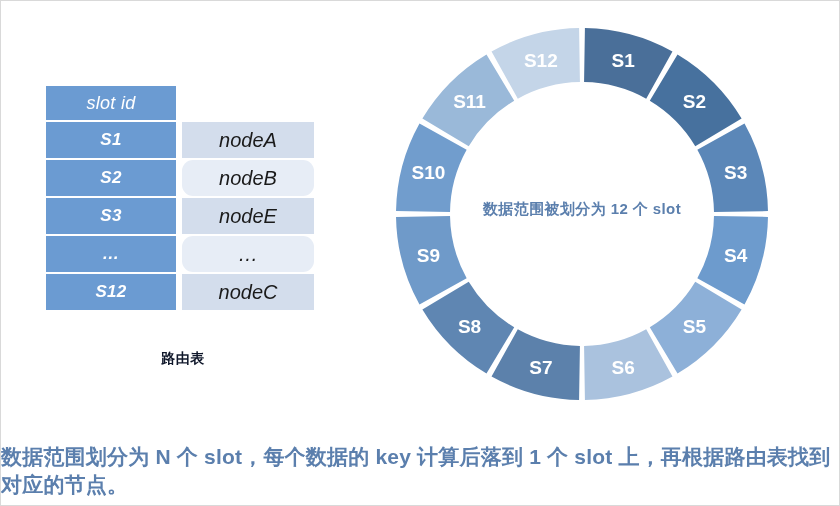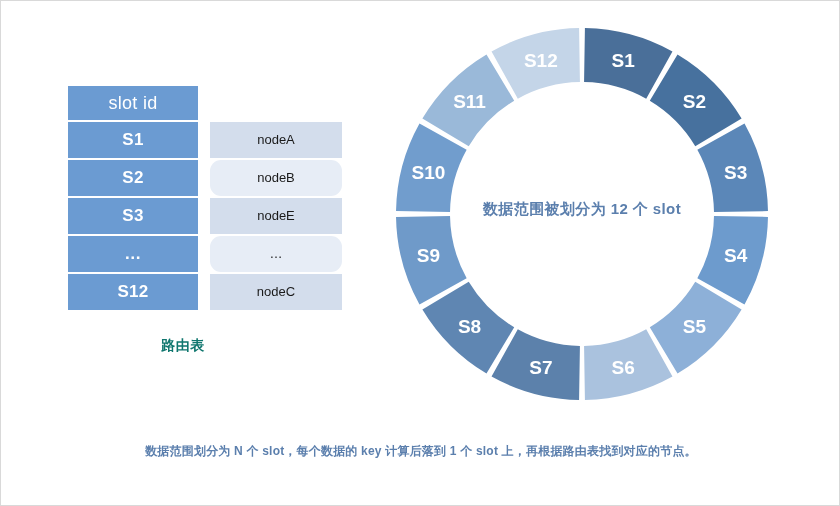--- a/index.html
+++ b/index.html
@@ -23,9 +23,10 @@
   
   #routing-table {
     position: absolute;
-    left: 67px;
+    left: 45px;
     top: 85px;
     width: 315px;
+    font-style: italic;
   }
   .trow {
     display: flex;

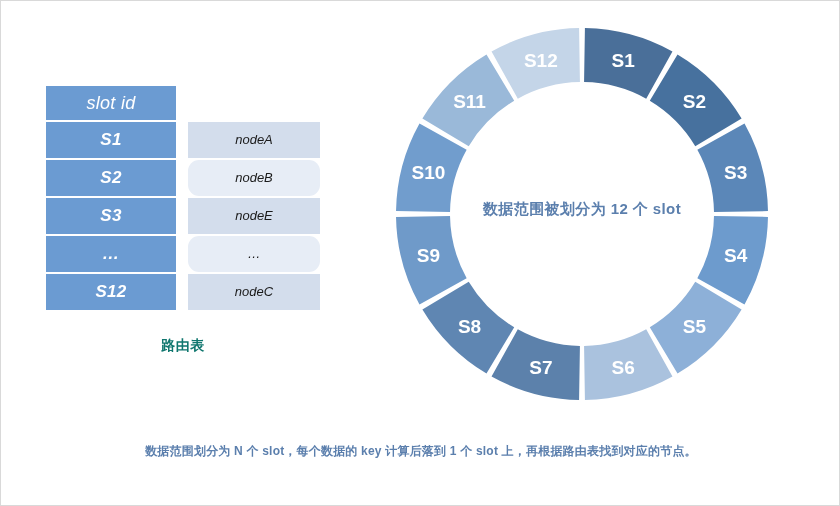--- a/index.html
+++ b/index.html
@@ -50,11 +50,11 @@
     width: 132px;
     box-sizing: border-box;
     color: #1a1a1a;
-    font-size: 13px;
+    font-size: 20px;
     text-align: center;
     line-height: 36px;
     height: 36px;
-    margin-left: 12px;
+    margin-left: 6px;
   }
   .header .cell-left,
   .header .cell-right {

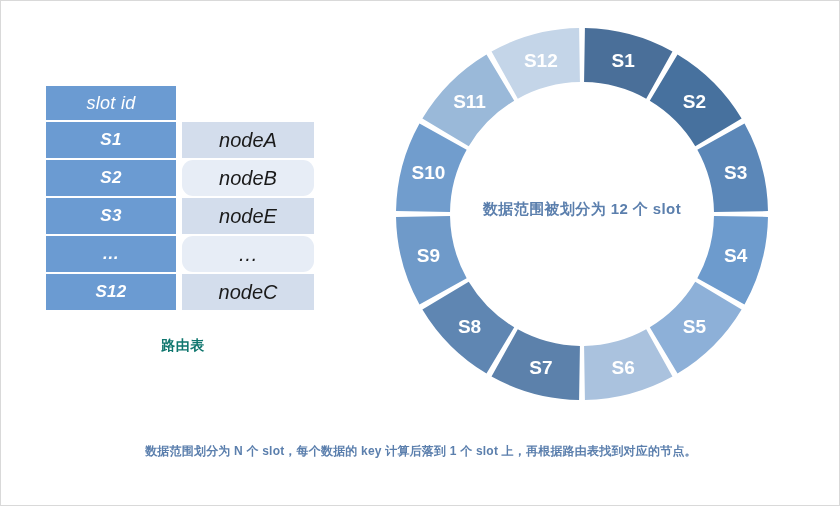--- a/index.html
+++ b/index.html
@@ -72,10 +72,10 @@
   #table-caption {
     position: absolute;
     left: 51px;
-    top: 336px;
+    top: 349px;
     width: 262px;
     text-align: center;
-    color: #0f766e;
+    color: #0f172a;
     font-size: 14px;
     font-weight: bold;
     letter-spacing: 0.5px;

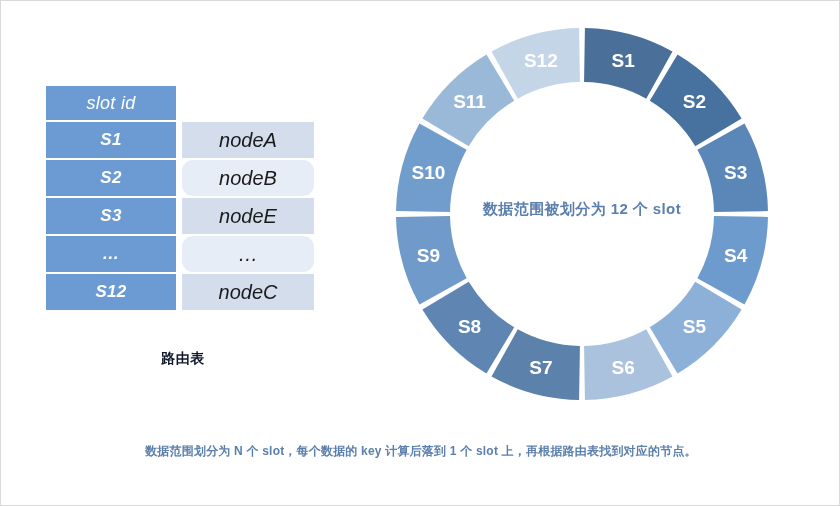--- a/index.html
+++ b/index.html
@@ -116,9 +116,8 @@
     left: 0;
     top: 442px;
     width: 840px;
-    text-align: center;
     color: #5b7fad;
-    font-size: 12px;
+    font-size: 21px;
     font-weight: bold;
     letter-spacing: 0.2px;
   }

